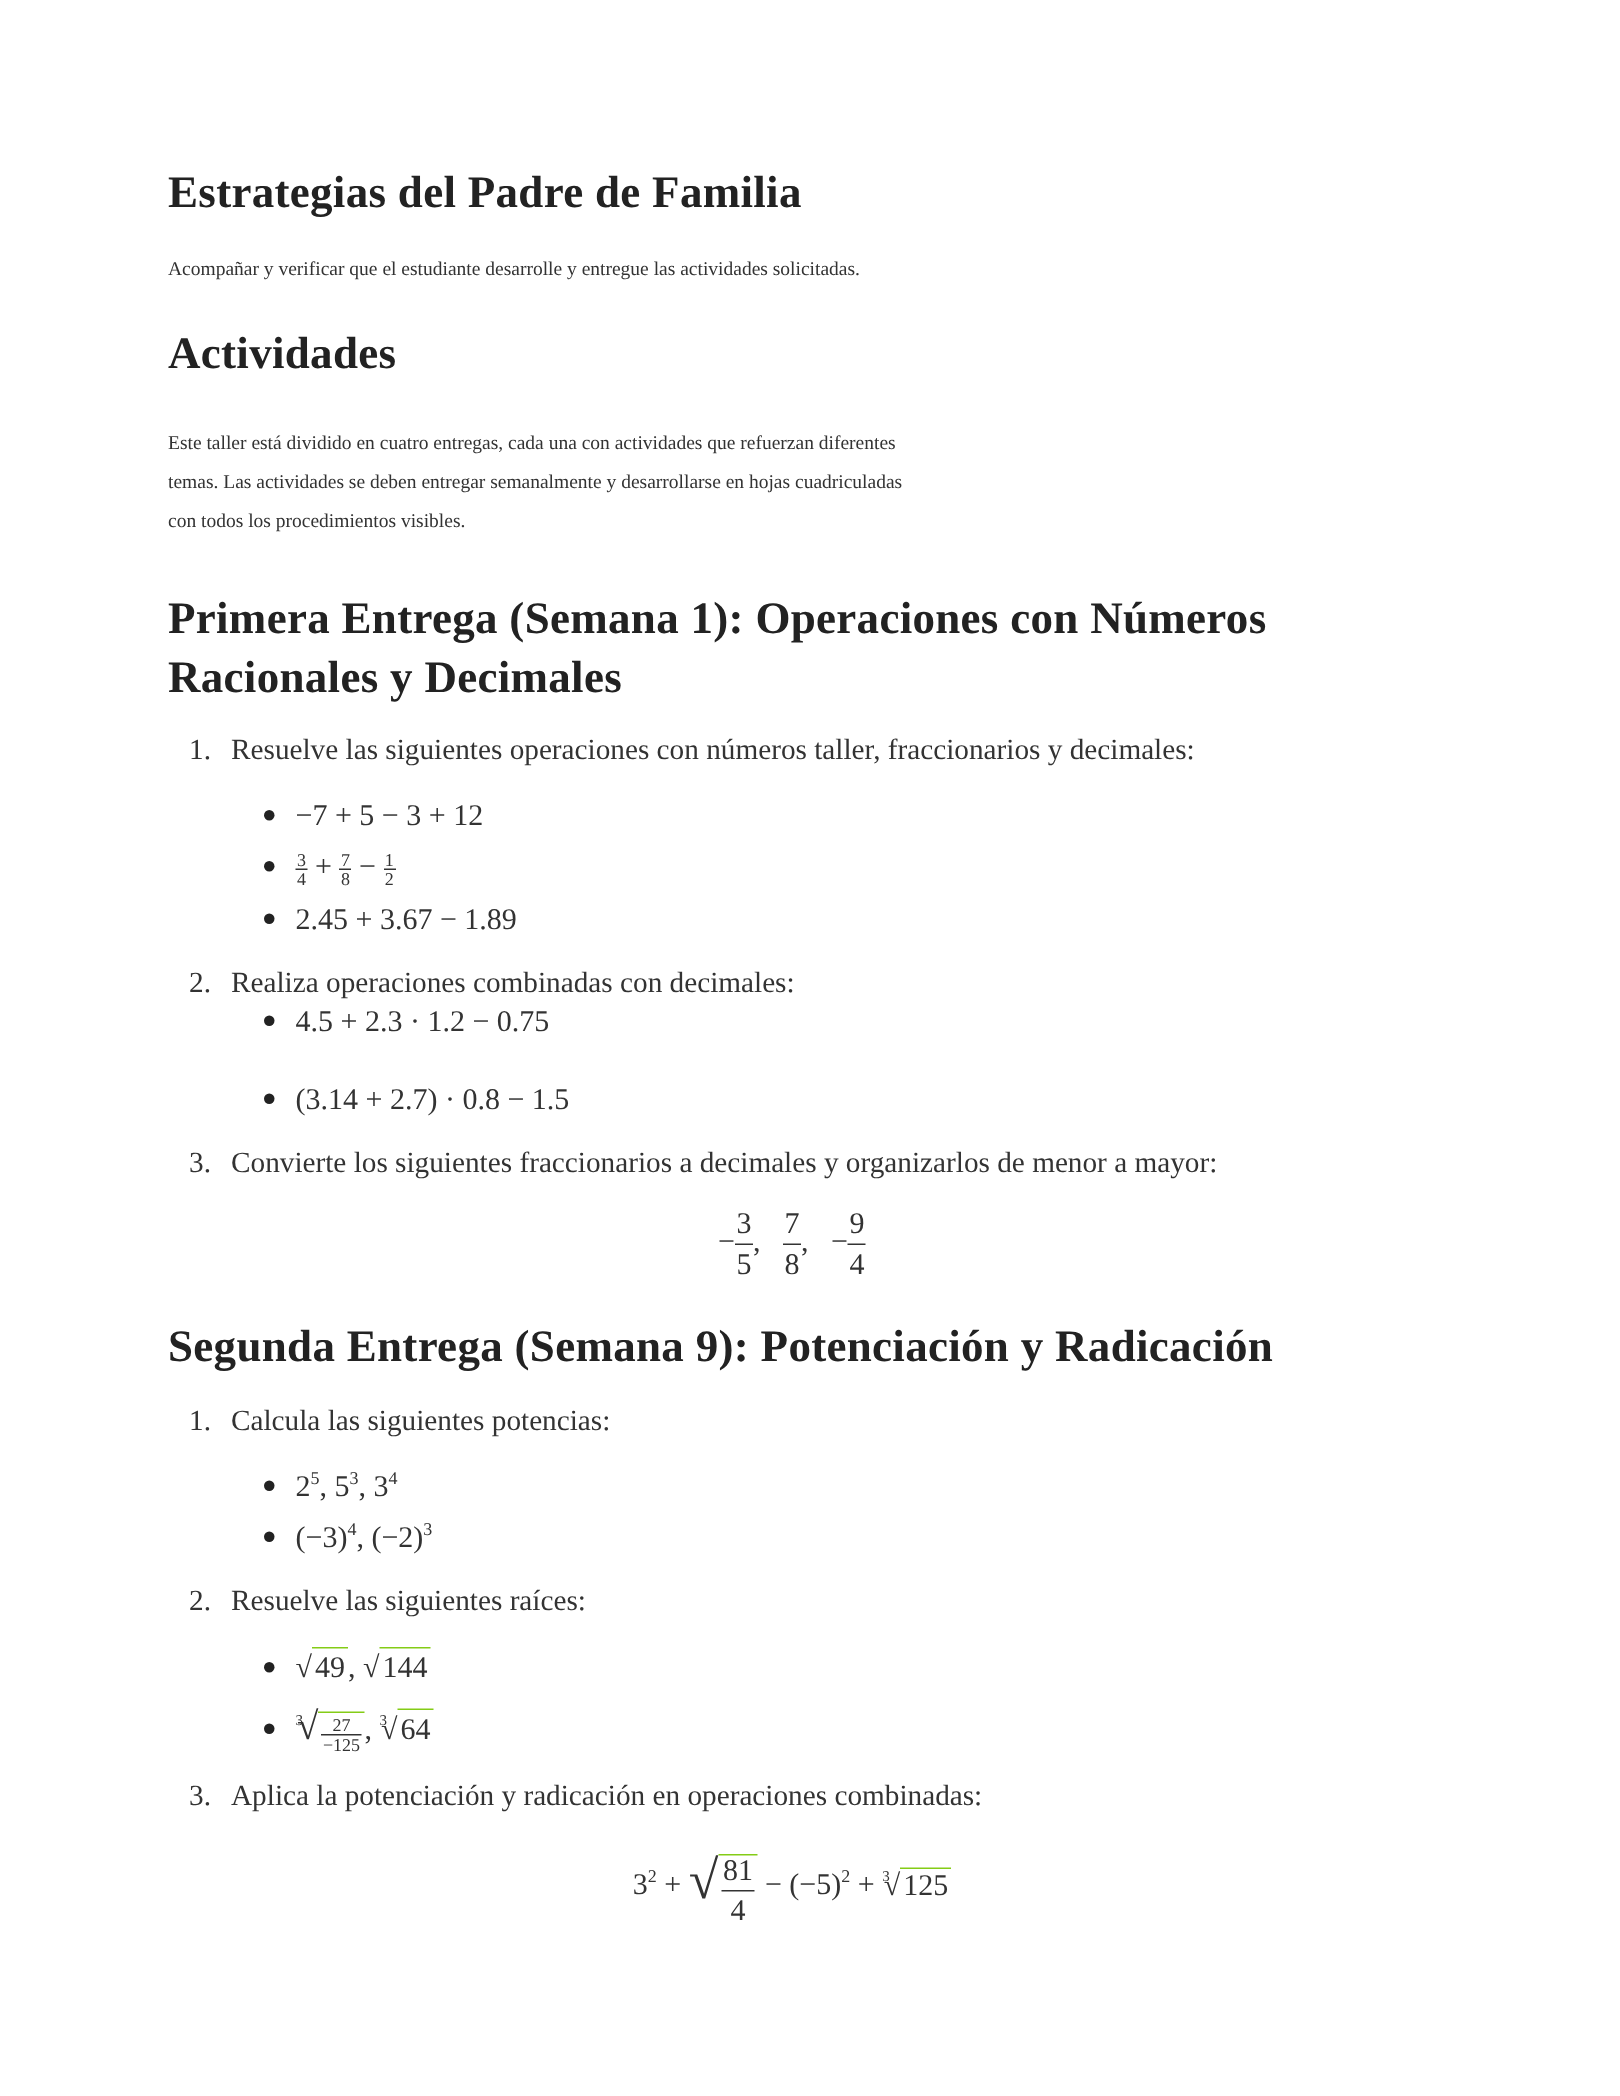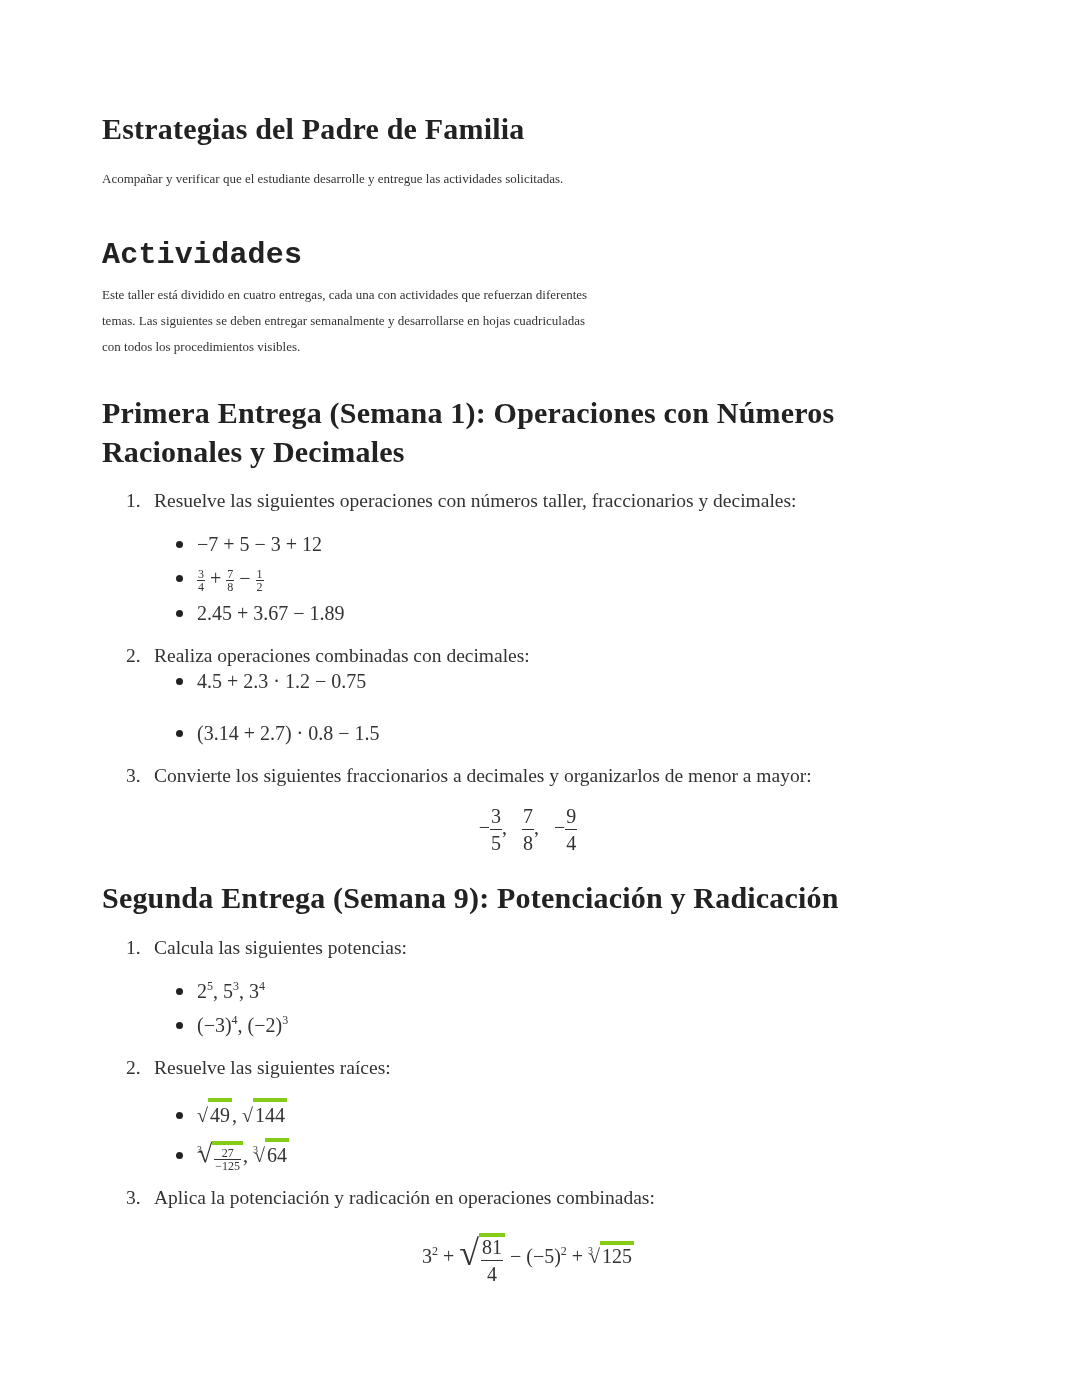--- a/index.html
+++ b/index.html
@@ -18,7 +18,7 @@
     font-family: "Liberation Serif", serif;
     font-size: 13px; line-height: 26px; margin: 0; color: #333;
   }
-  .abs { position: absolute; }
+  .abs { position: absolute; margin-left: 10px; }
   .item {
     position: absolute; left: 24px;
     font-family: "Liberation Serif", serif; font-size: 19.5px; color: #333;

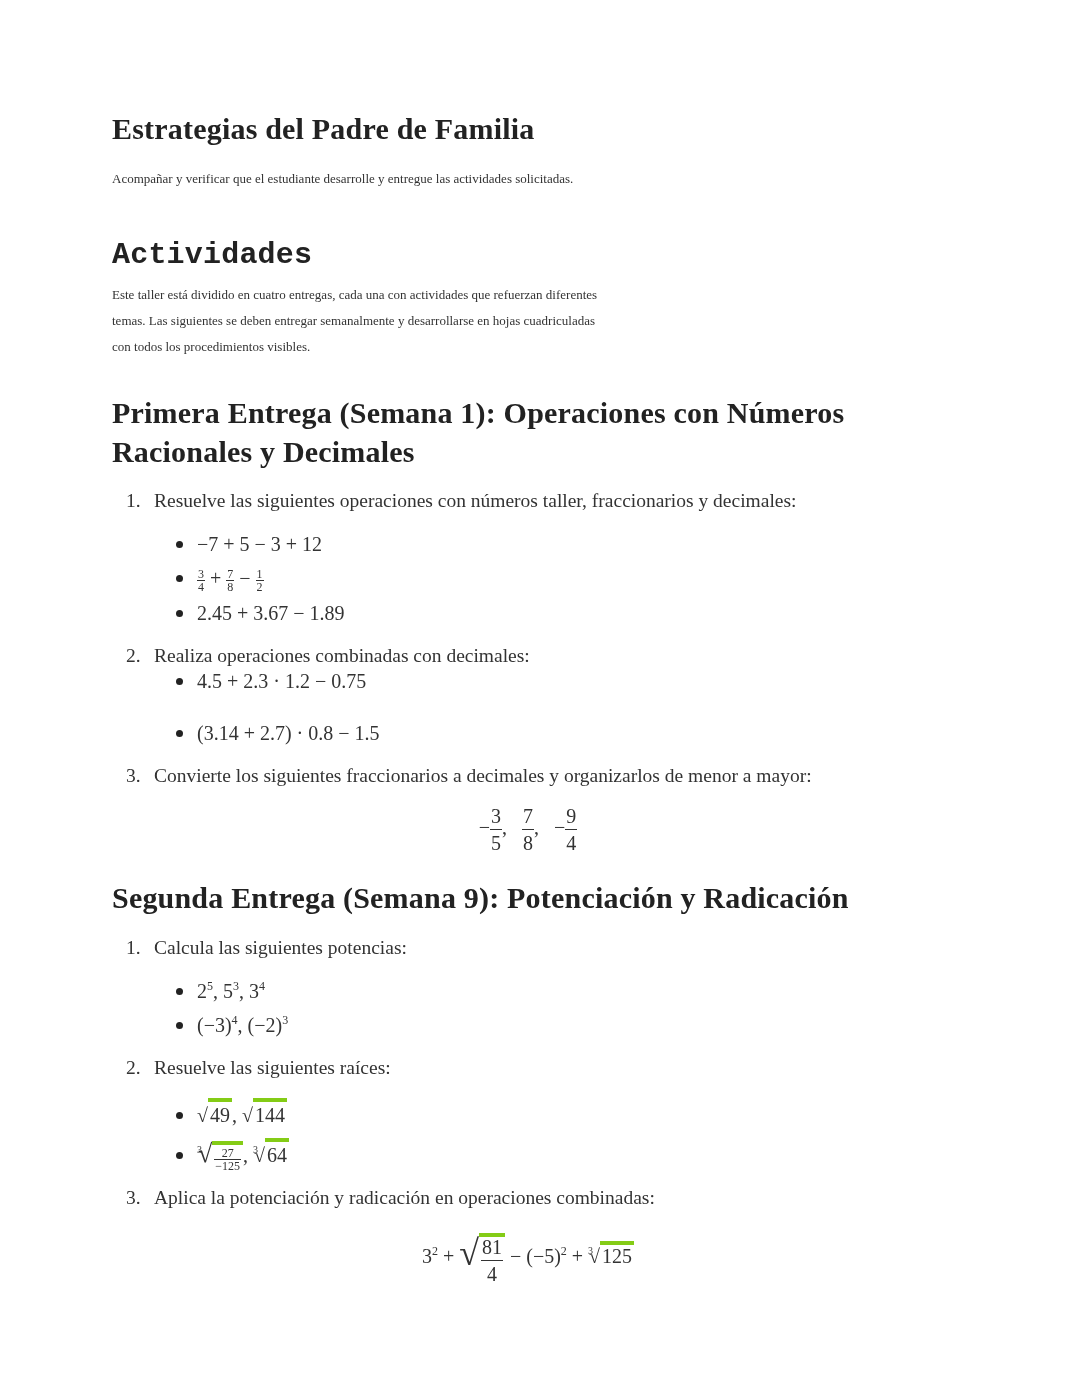--- a/index.html
+++ b/index.html
@@ -58,7 +58,7 @@
   <h2 class="abs" style="top:110px;">Estrategias del Padre de Familia</h2>
   <p class="abs" style="top:166px; white-space:nowrap;">Acompañar y verificar que el estudiante desarrolle y entregue las actividades solicitadas.</p>
 
-  <h2 class="abs" style="top:236px;font-family:Liberation Mono, monospace;">Actividades</h2>
+  <h2 class="abs" style="top:217px;">Actividades</h2>
   <p class="abs" style="top:282px; white-space:nowrap;">Este taller está dividido en cuatro entregas, cada una con actividades que refuerzan diferentes</p>
   <p class="abs" style="top:308px; white-space:nowrap;">temas. Las siguientes se deben entregar semanalmente y desarrollarse en hojas cuadriculadas</p>
   <p class="abs" style="top:334px; white-space:nowrap;text-align:center;">con todos los procedimientos visibles.</p>

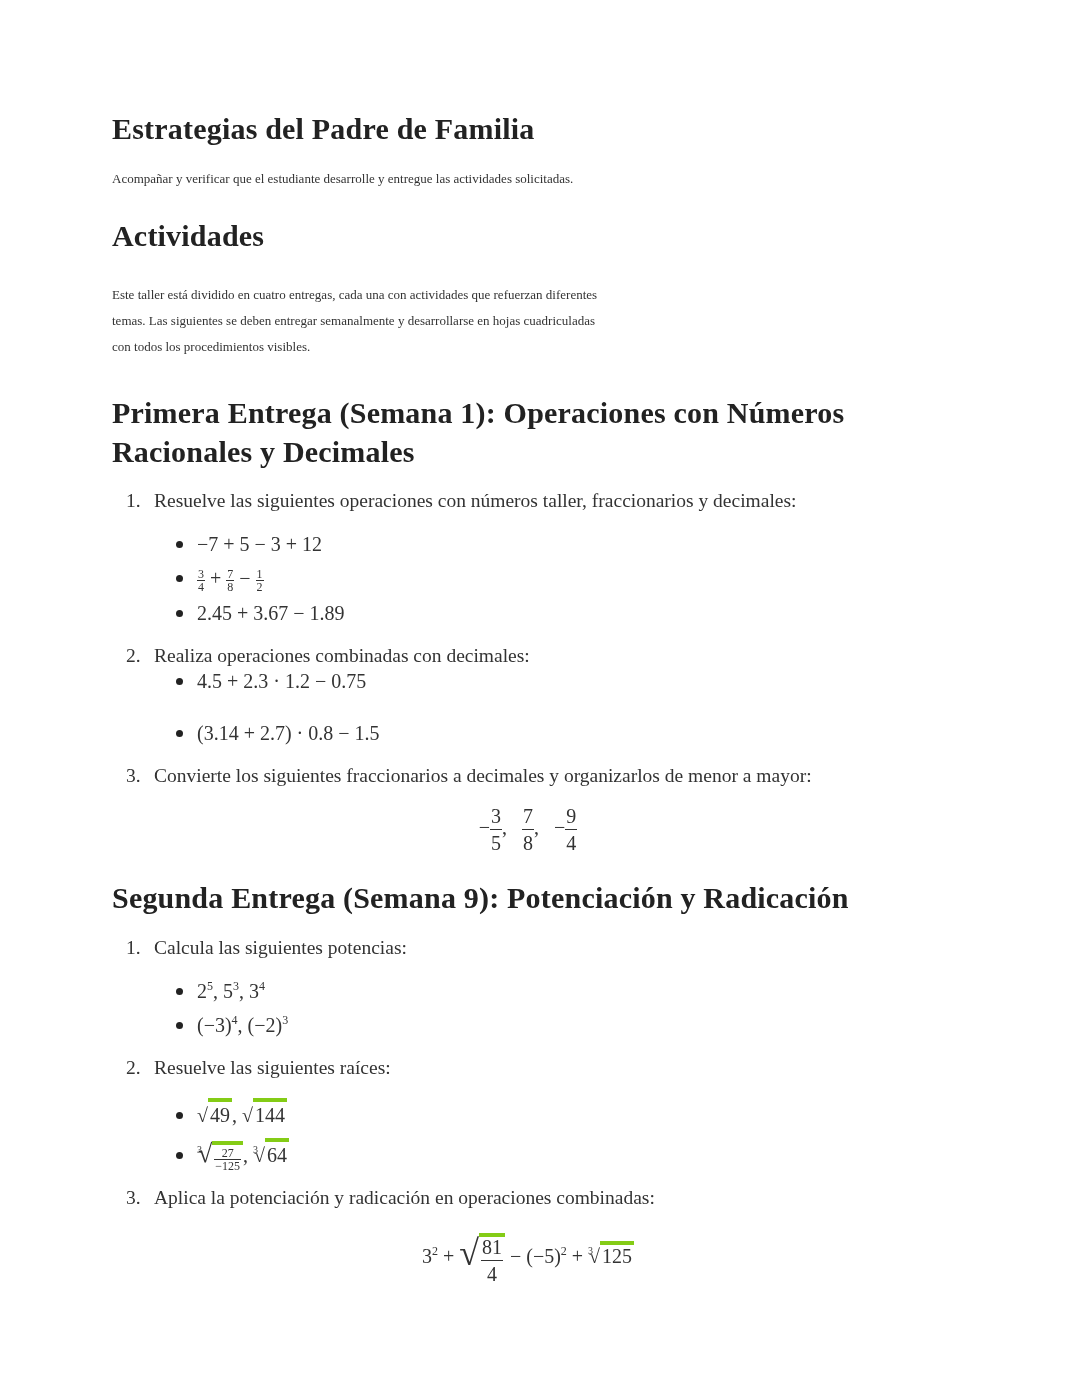--- a/index.html
+++ b/index.html
@@ -60,7 +60,7 @@
 
   <h2 class="abs" style="top:217px;">Actividades</h2>
   <p class="abs" style="top:282px; white-space:nowrap;">Este taller está dividido en cuatro entregas, cada una con actividades que refuerzan diferentes</p>
-  <p class="abs" style="top:308px; white-space:nowrap;">temas. Las siguientes se deben entregar semanalmente y desarrollarse en hojas cuadriculadas</p>
+  <p class="abs" style="top:308px; white-space:nowrap;">temas. Las actividades se deben entregar semanalmente y desarrollarse en hojas cuadriculadas</p>
   <p class="abs" style="top:334px; white-space:nowrap;text-align:center;">con todos los procedimientos visibles.</p>
 
   <h2 class="abs" style="top:394px; white-space:nowrap;text-align:center;">Primera Entrega (Semana 1): Operaciones con Números</h2>

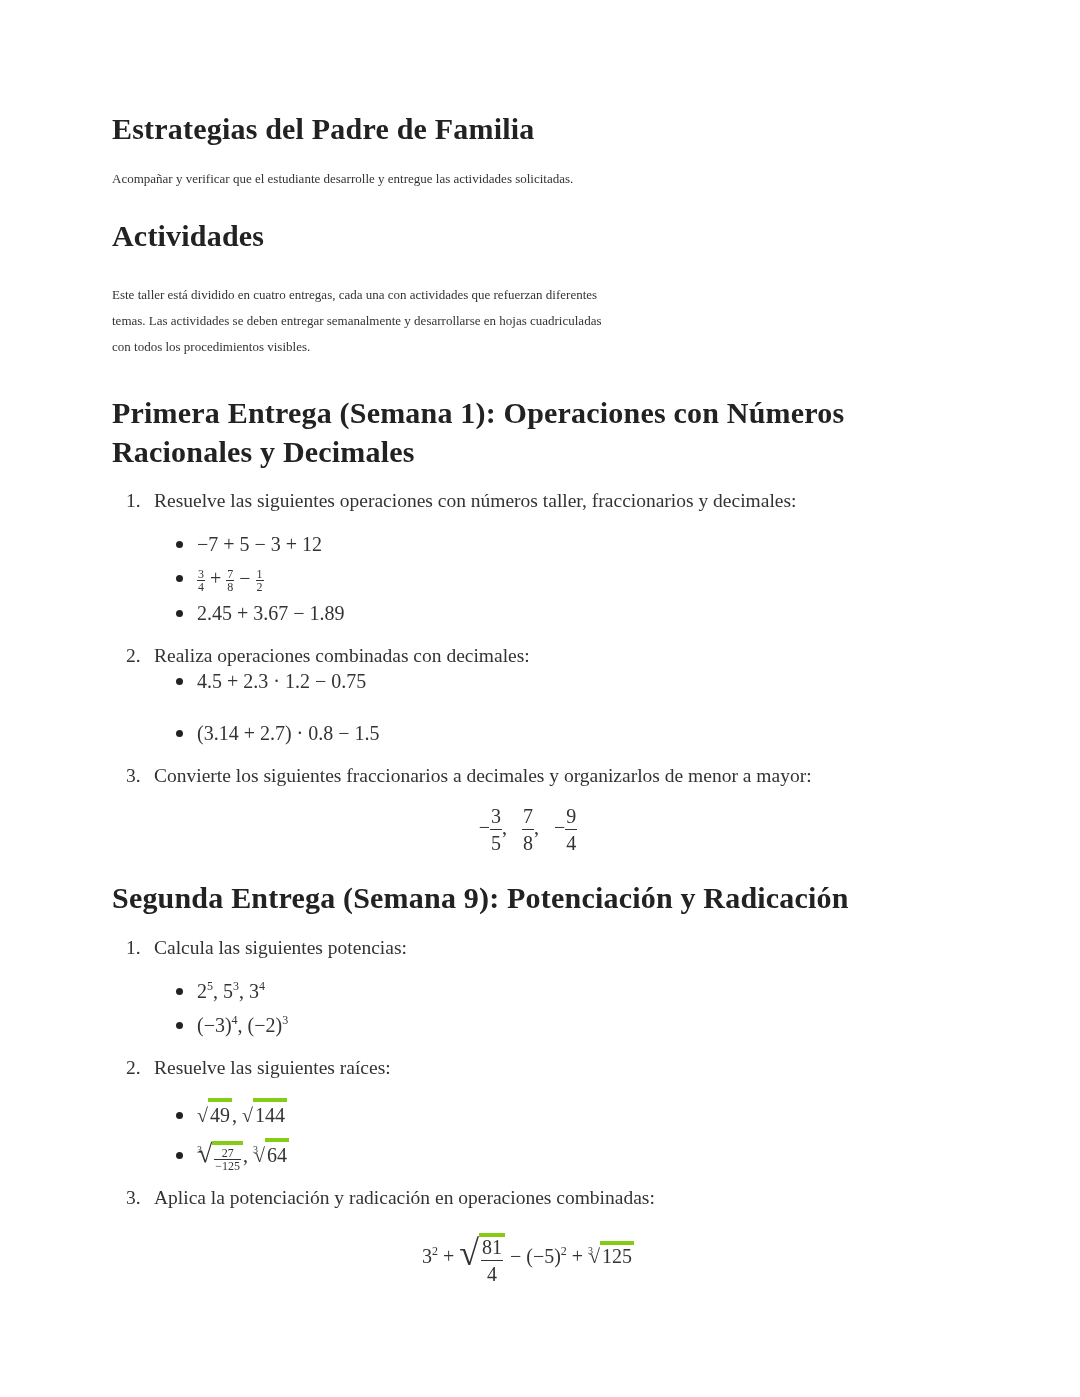--- a/index.html
+++ b/index.html
@@ -43,7 +43,7 @@
   .frac.big .d { padding-top: 3px; }
   sup { font-size: 12px; line-height: 0; }
   .sqrt { display: inline-block; position: relative; }
-  .sqrt .rad { border-top: 4px solid #84cc16; padding: 0 2px; display: inline-block; }
+  .sqrt .rad { border-top: 1px solid #84cc16; padding: 0 2px; display: inline-block; }
   .idx { font-size: 10px; position: relative; top: -9px; margin-right: -4px; }
   .center-math {
     position: absolute; left: 0; width: 852px; text-align: center;

